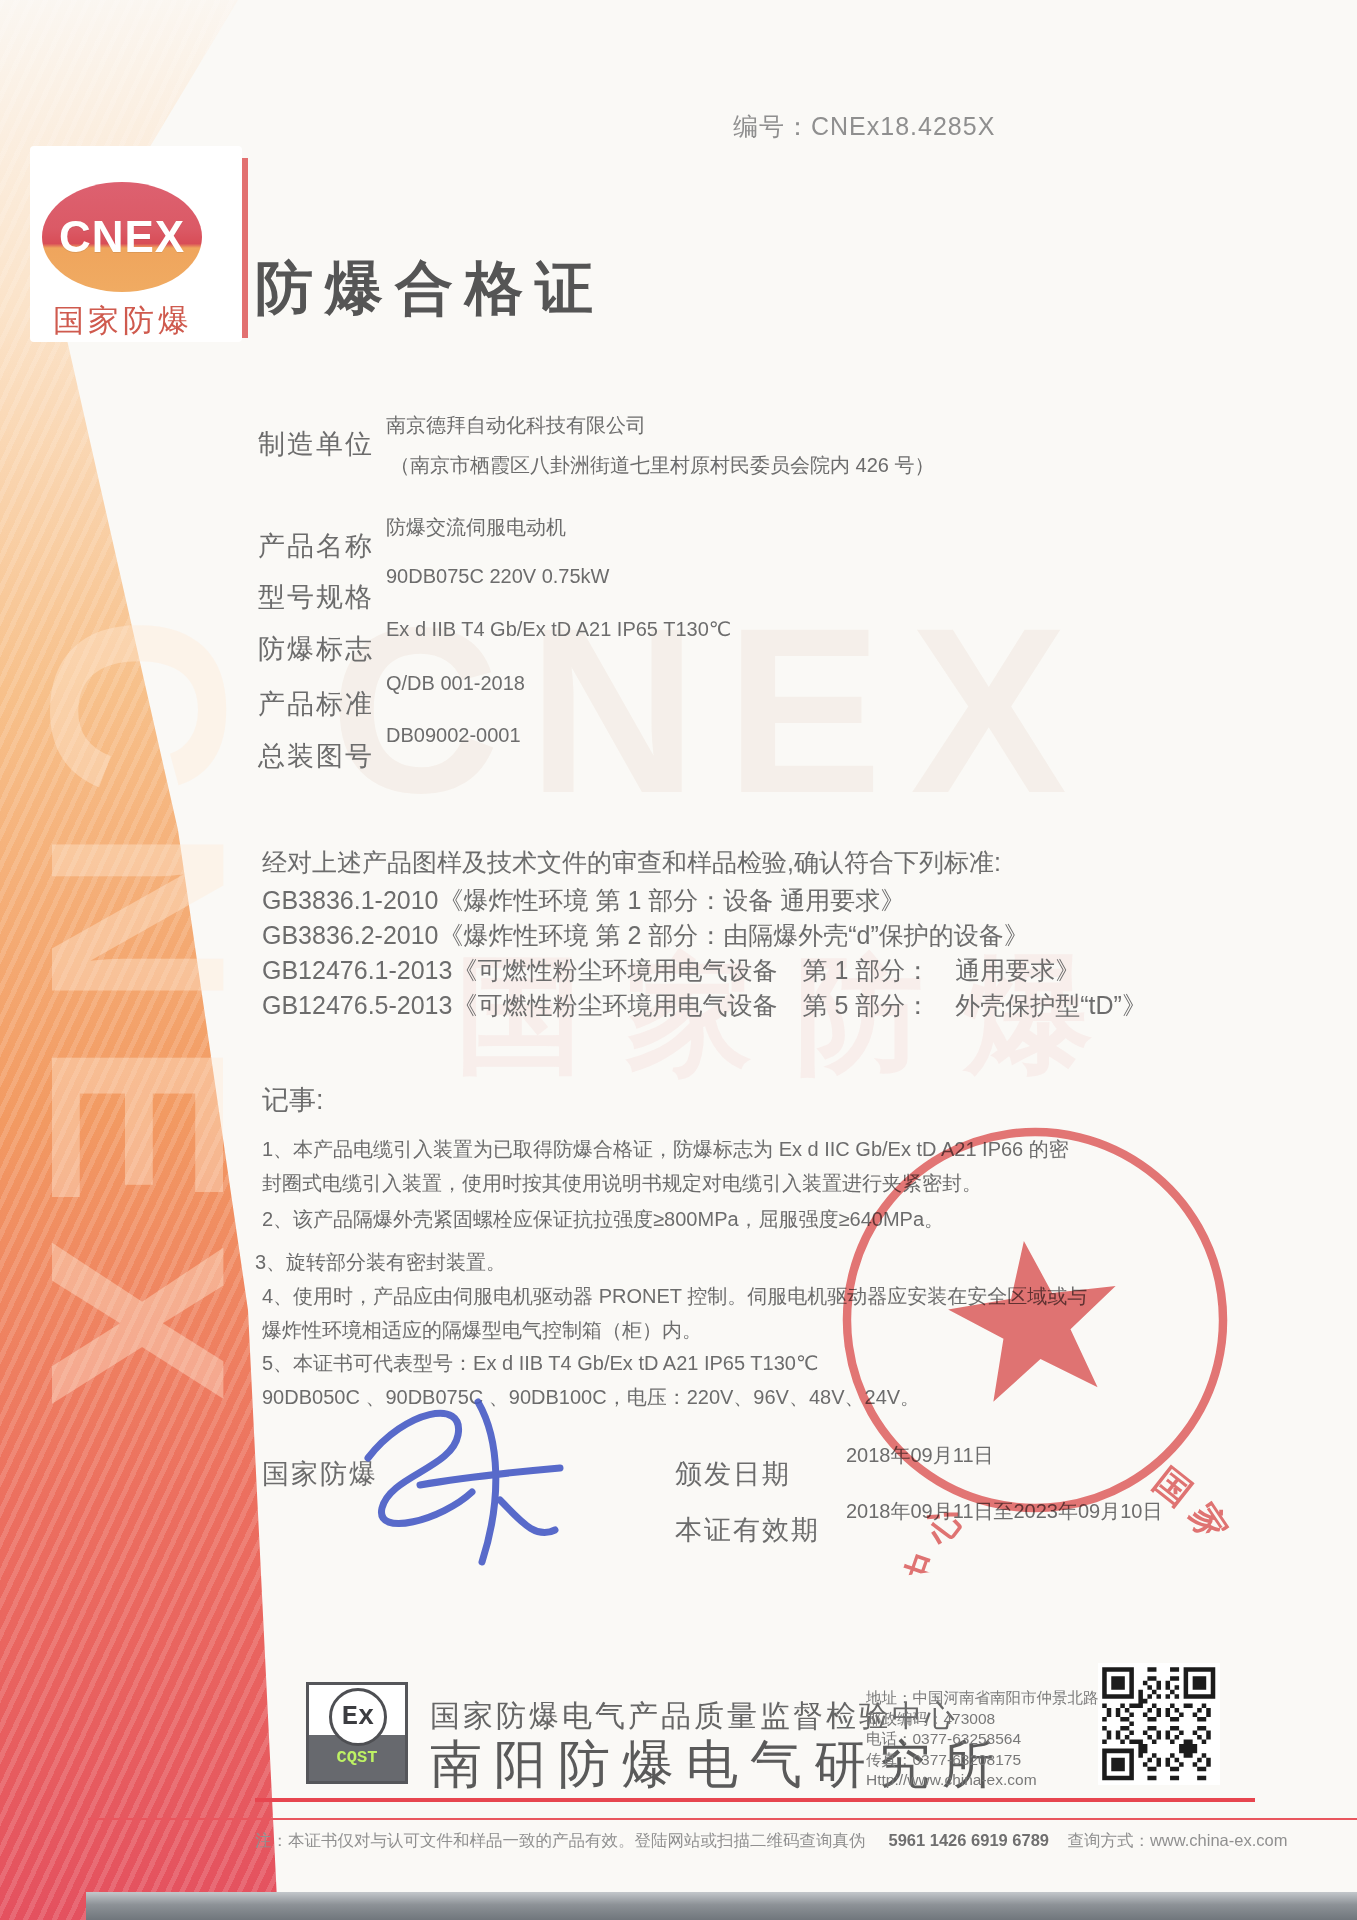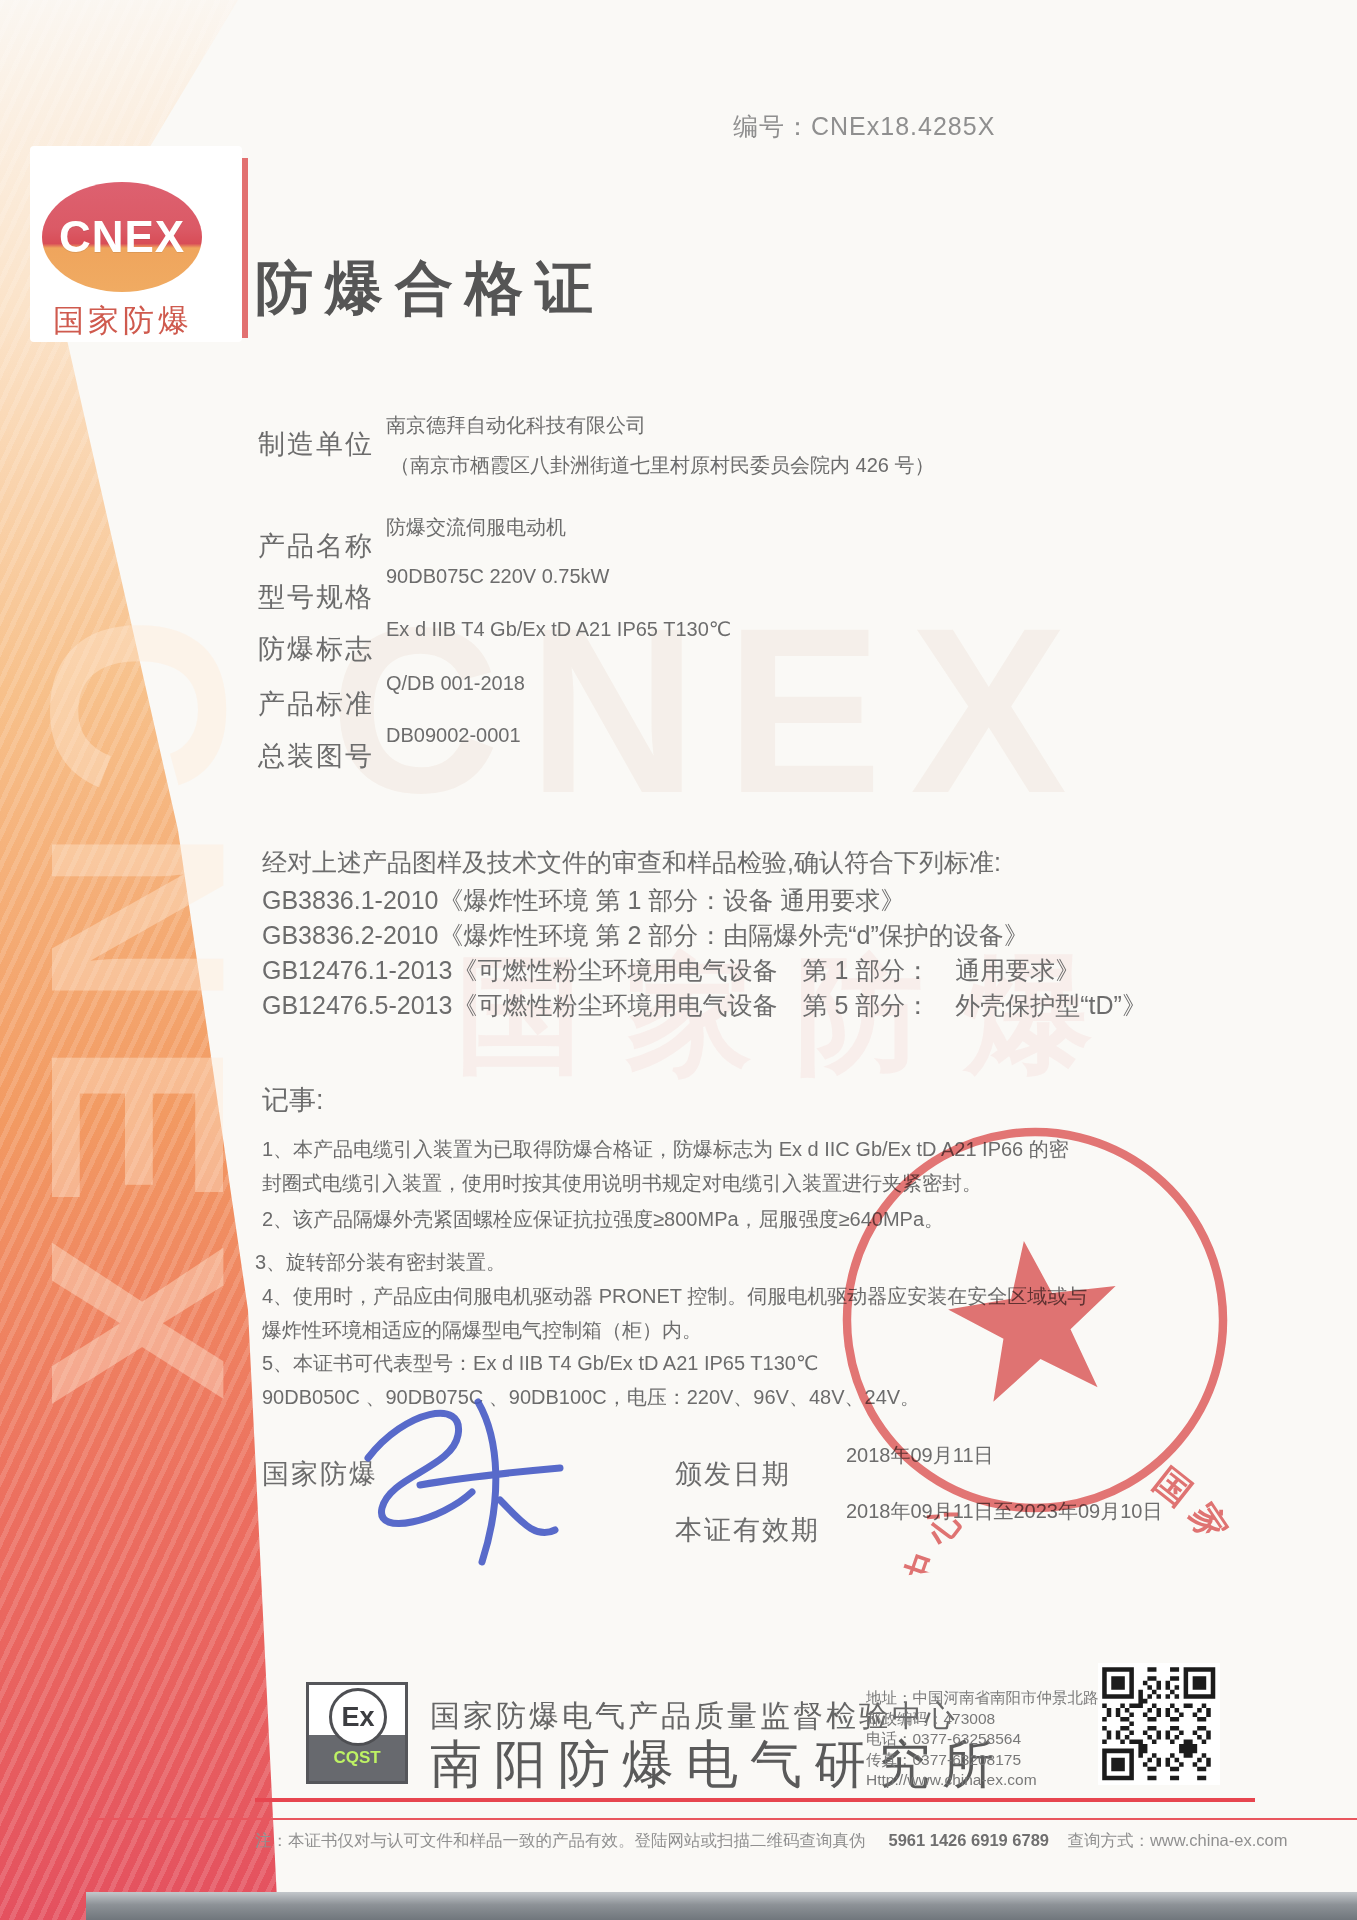--- a/index.html
+++ b/index.html
@@ -56,7 +56,7 @@
         mix-blend-mode:multiply;pointer-events:none;}
 
   
-  .ex-mark{left:306px;top:1682px;width:96px;height:96px;border:3px solid #55565a;background:#fff;}
+  .ex-mark{left:306px;top:1682px;width:96px;height:96px;border:3px solid #55565a;background:#fff;font-family:Liberation Mono, monospace;}
   .ex-bottom{position:absolute;left:0;bottom:0;width:100%;height:46px;background:#67696e;
         color:#bef264;font-weight:bold;font-size:17px;text-align:center;line-height:46px;}
   .ex-circle{position:absolute;top:3px;left:20px;width:52px;height:52px;border:3px solid #4e4f53;

